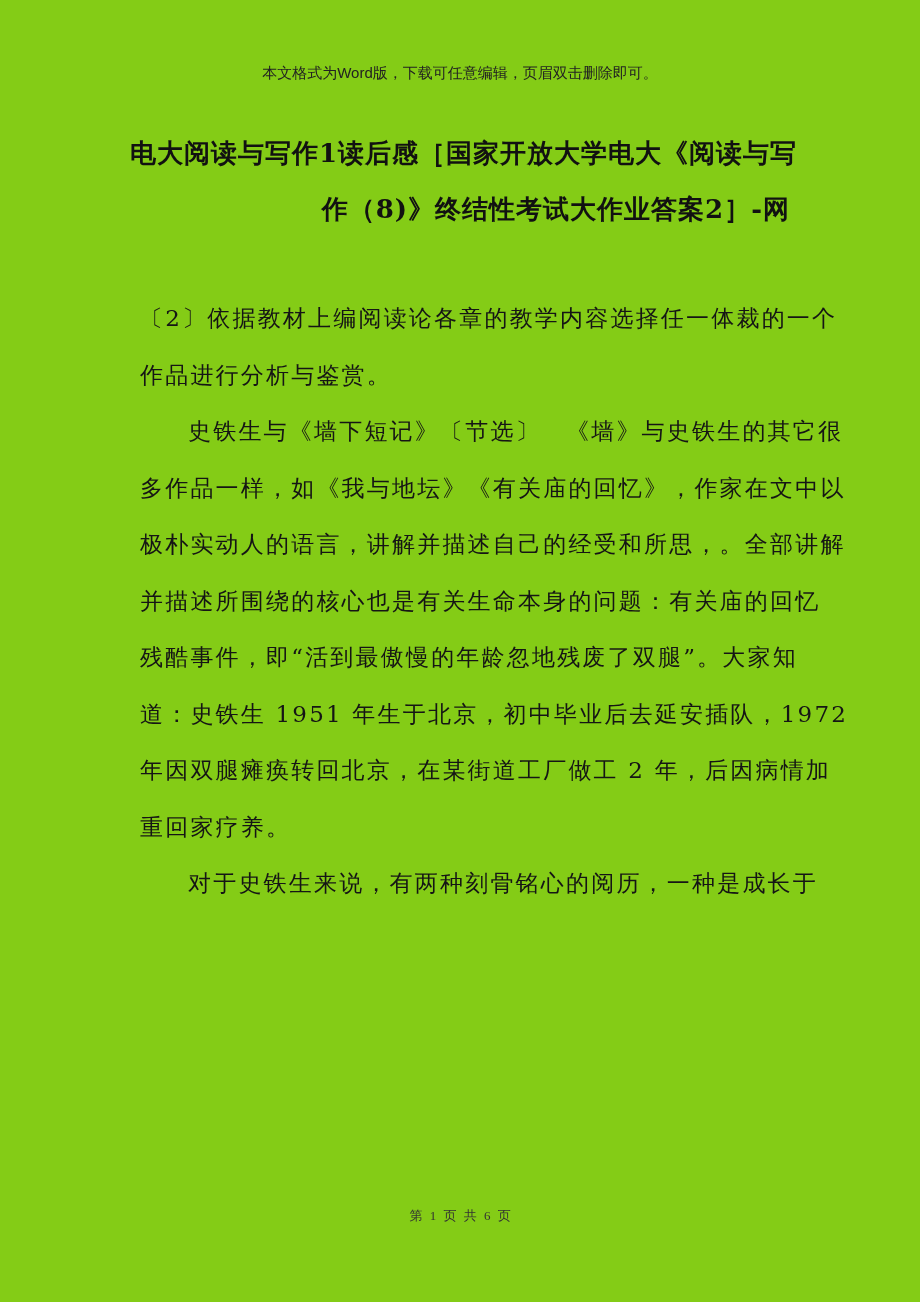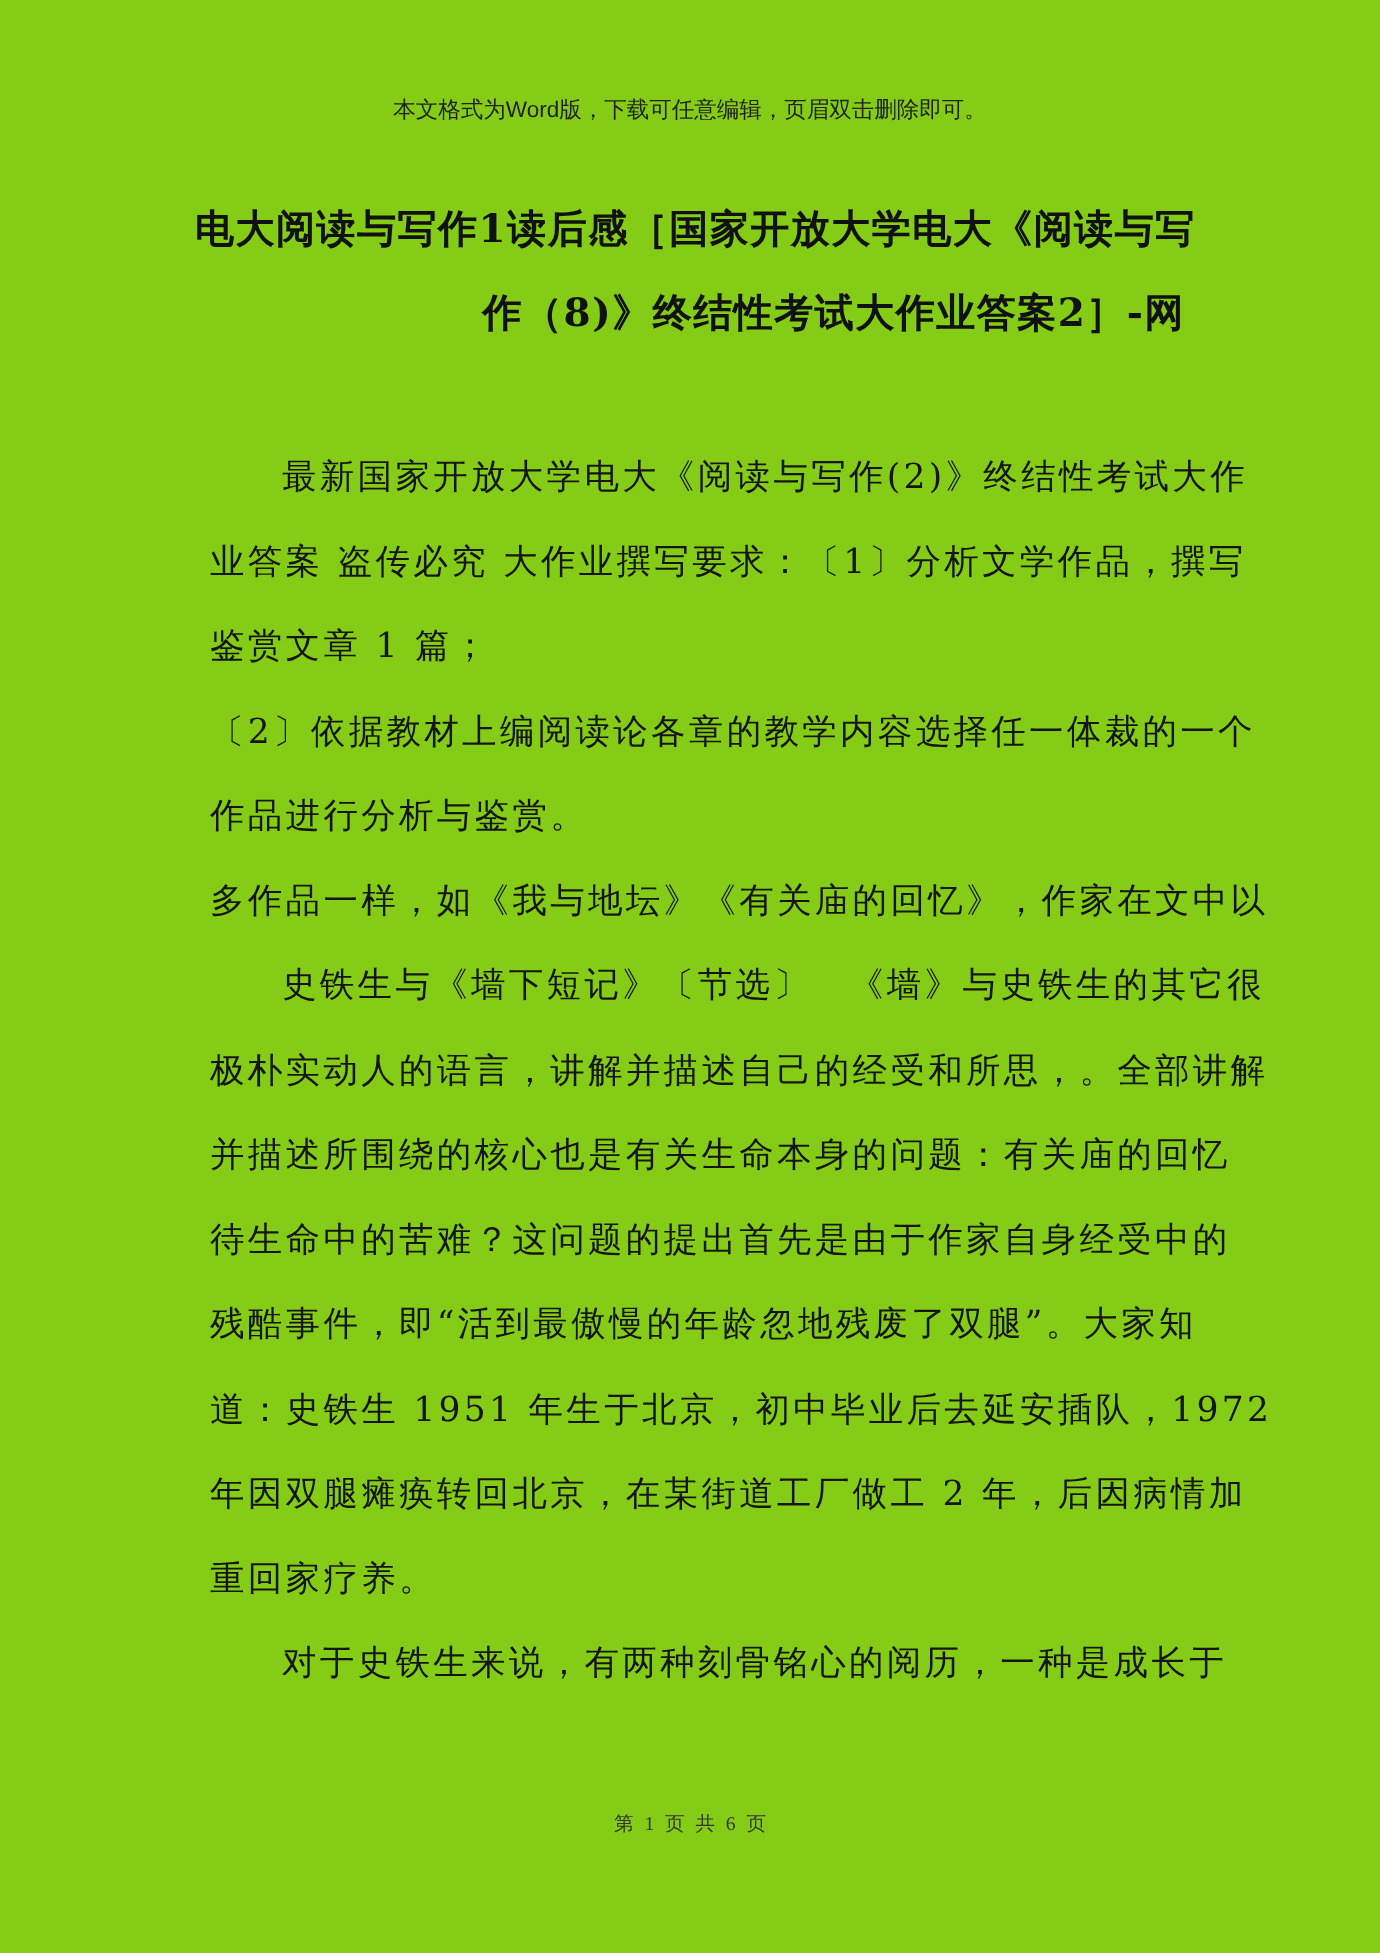--- a/index.html
+++ b/index.html
@@ -87,11 +87,6 @@
 
   <div class="body">
 
-    <p class="para">
-      <span class="line indent">最新国家开放大学电大《阅读与写作(2)》终结性考试大作</span>
-      <span class="line">业答案 盗传必究 大作业撰写要求：〔1〕分析文学作品，撰写</span>
-      <span class="line">鉴赏文章 1 篇；</span>
-    </p>
 
     <p class="para">
       <span class="line">〔2〕依据教材上编阅读论各章的教学内容选择任一体裁的一个</span>

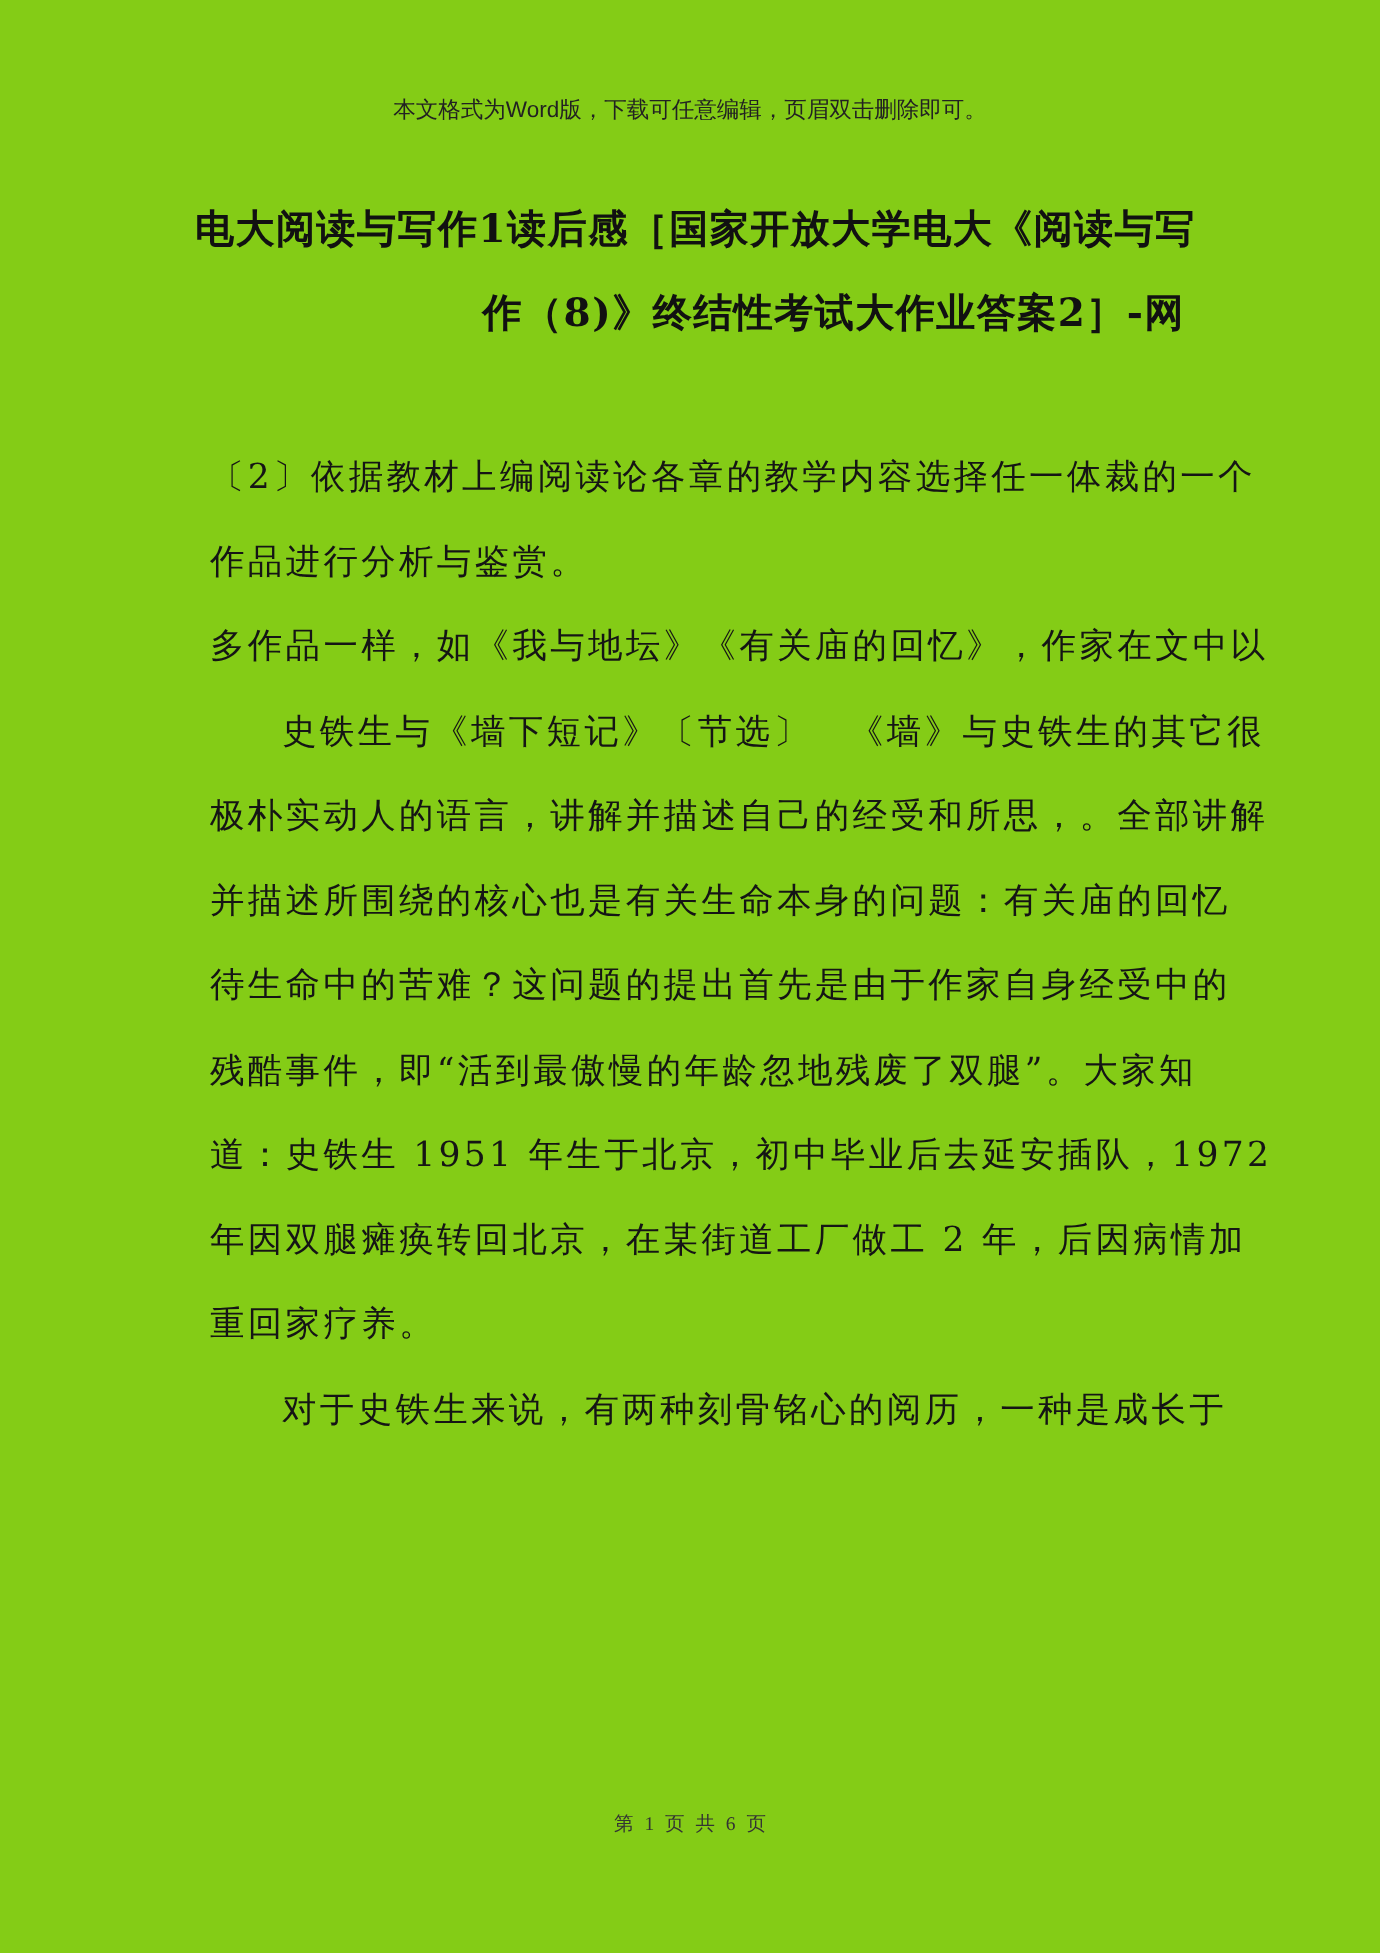--- a/index.html
+++ b/index.html
@@ -94,8 +94,8 @@
     </p>
 
     <p class="para">
+      <span class="line indent">史铁生与《墙下短记》〔节选〕　《墙》与史铁生的其它很</span>
       <span class="line">多作品一样，如《我与地坛》《有关庙的回忆》，作家在文中以</span>
-      <span class="line indent">史铁生与《墙下短记》〔节选〕　《墙》与史铁生的其它很</span>
       <span class="line">极朴实动人的语言，讲解并描述自己的经受和所思，。全部讲解</span>
       <span class="line">并描述所围绕的核心也是有关生命本身的问题：有关庙的回忆</span>
       <span class="line">待生命中的苦难？这问题的提出首先是由于作家自身经受中的</span>

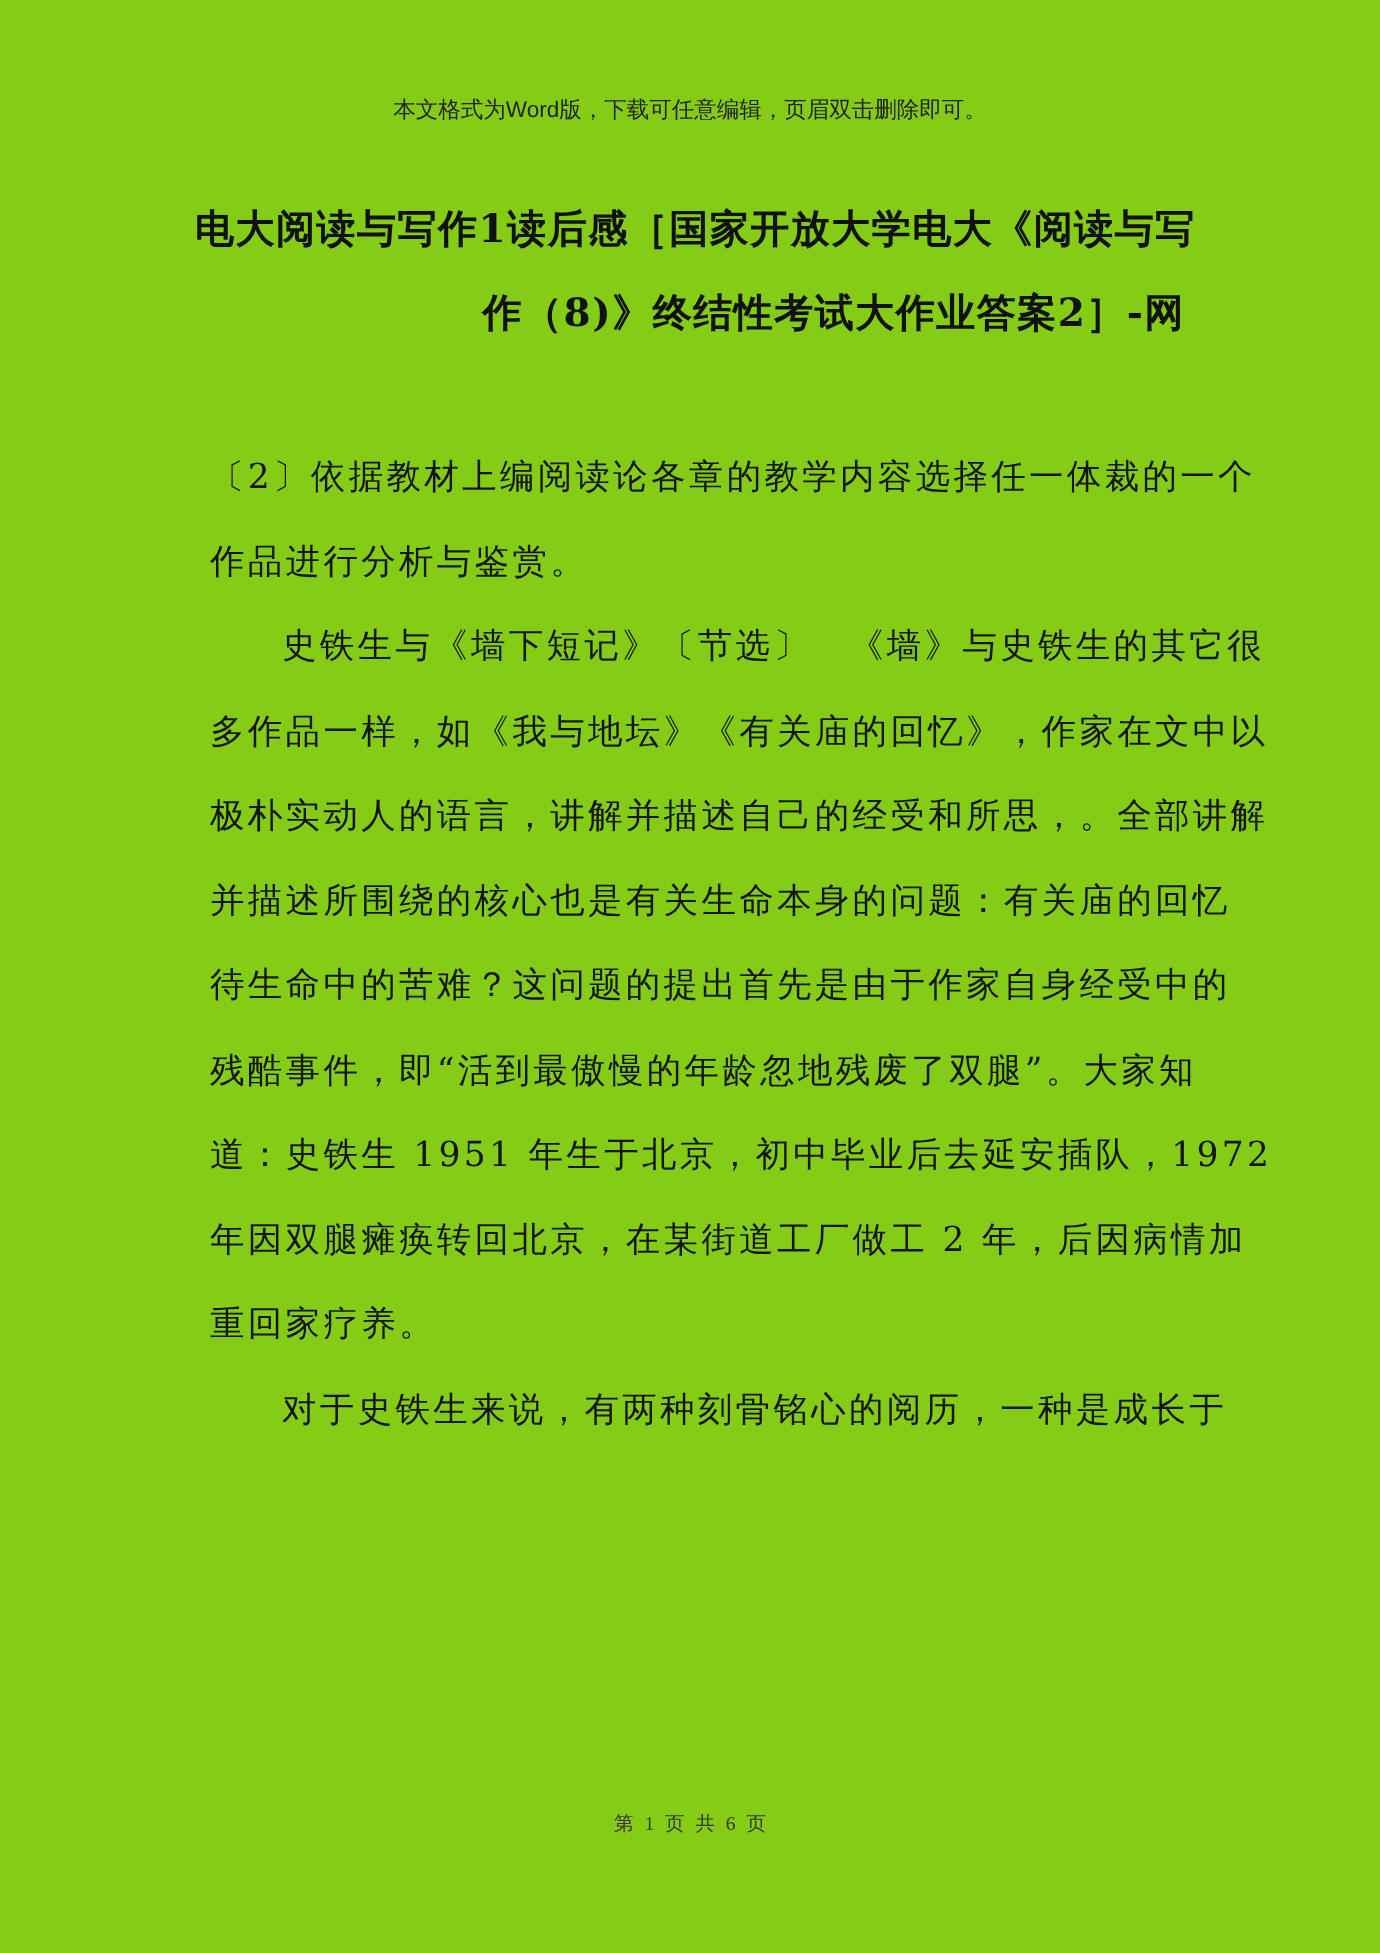--- a/index.html
+++ b/index.html
@@ -98,7 +98,6 @@
       <span class="line">多作品一样，如《我与地坛》《有关庙的回忆》，作家在文中以</span>
       <span class="line">极朴实动人的语言，讲解并描述自己的经受和所思，。全部讲解</span>
       <span class="line">并描述所围绕的核心也是有关生命本身的问题：有关庙的回忆</span>
-      <span class="line">待生命中的苦难？这问题的提出首先是由于作家自身经受中的</span>
       <span class="line">残酷事件，即“活到最傲慢的年龄忽地残废了双腿”。大家知</span>
       <span class="line">道：史铁生 1951 年生于北京，初中毕业后去延安插队，1972</span>
       <span class="line">年因双腿瘫痪转回北京，在某街道工厂做工 2 年，后因病情加</span>

